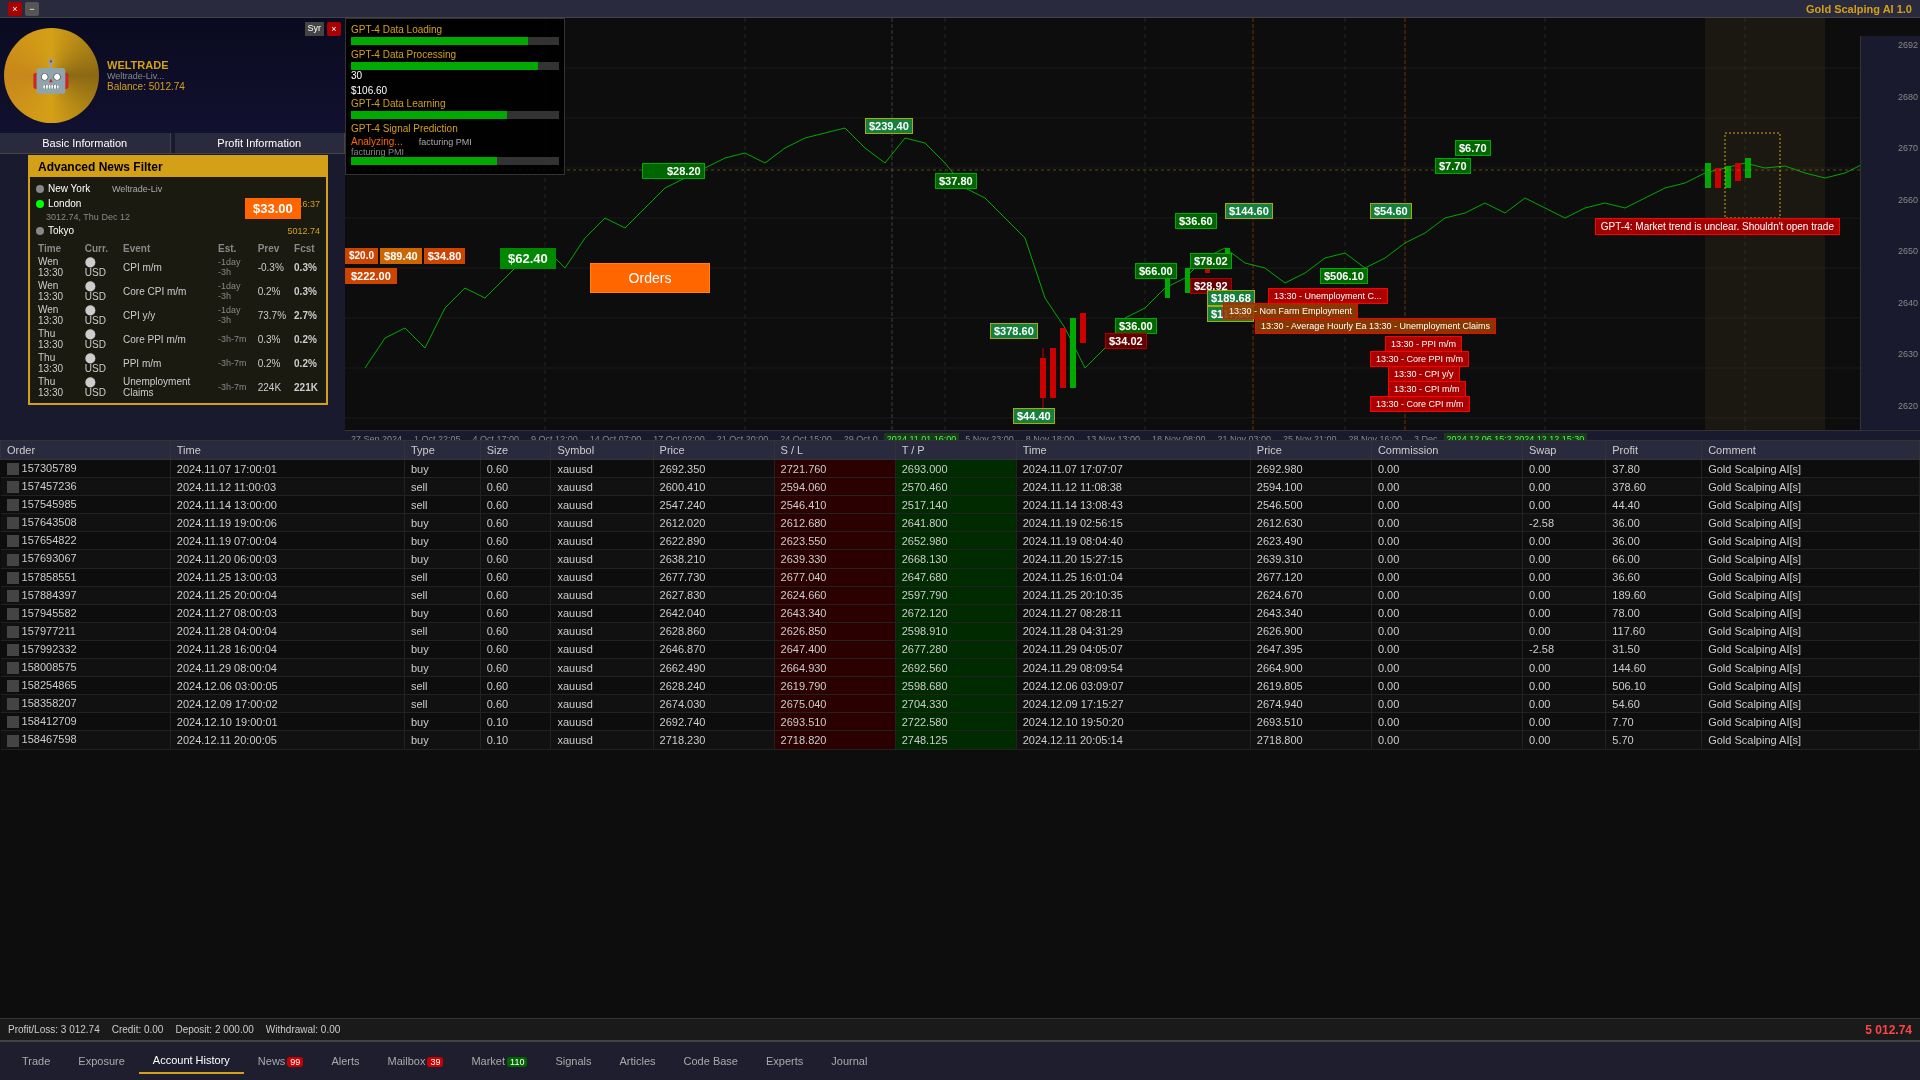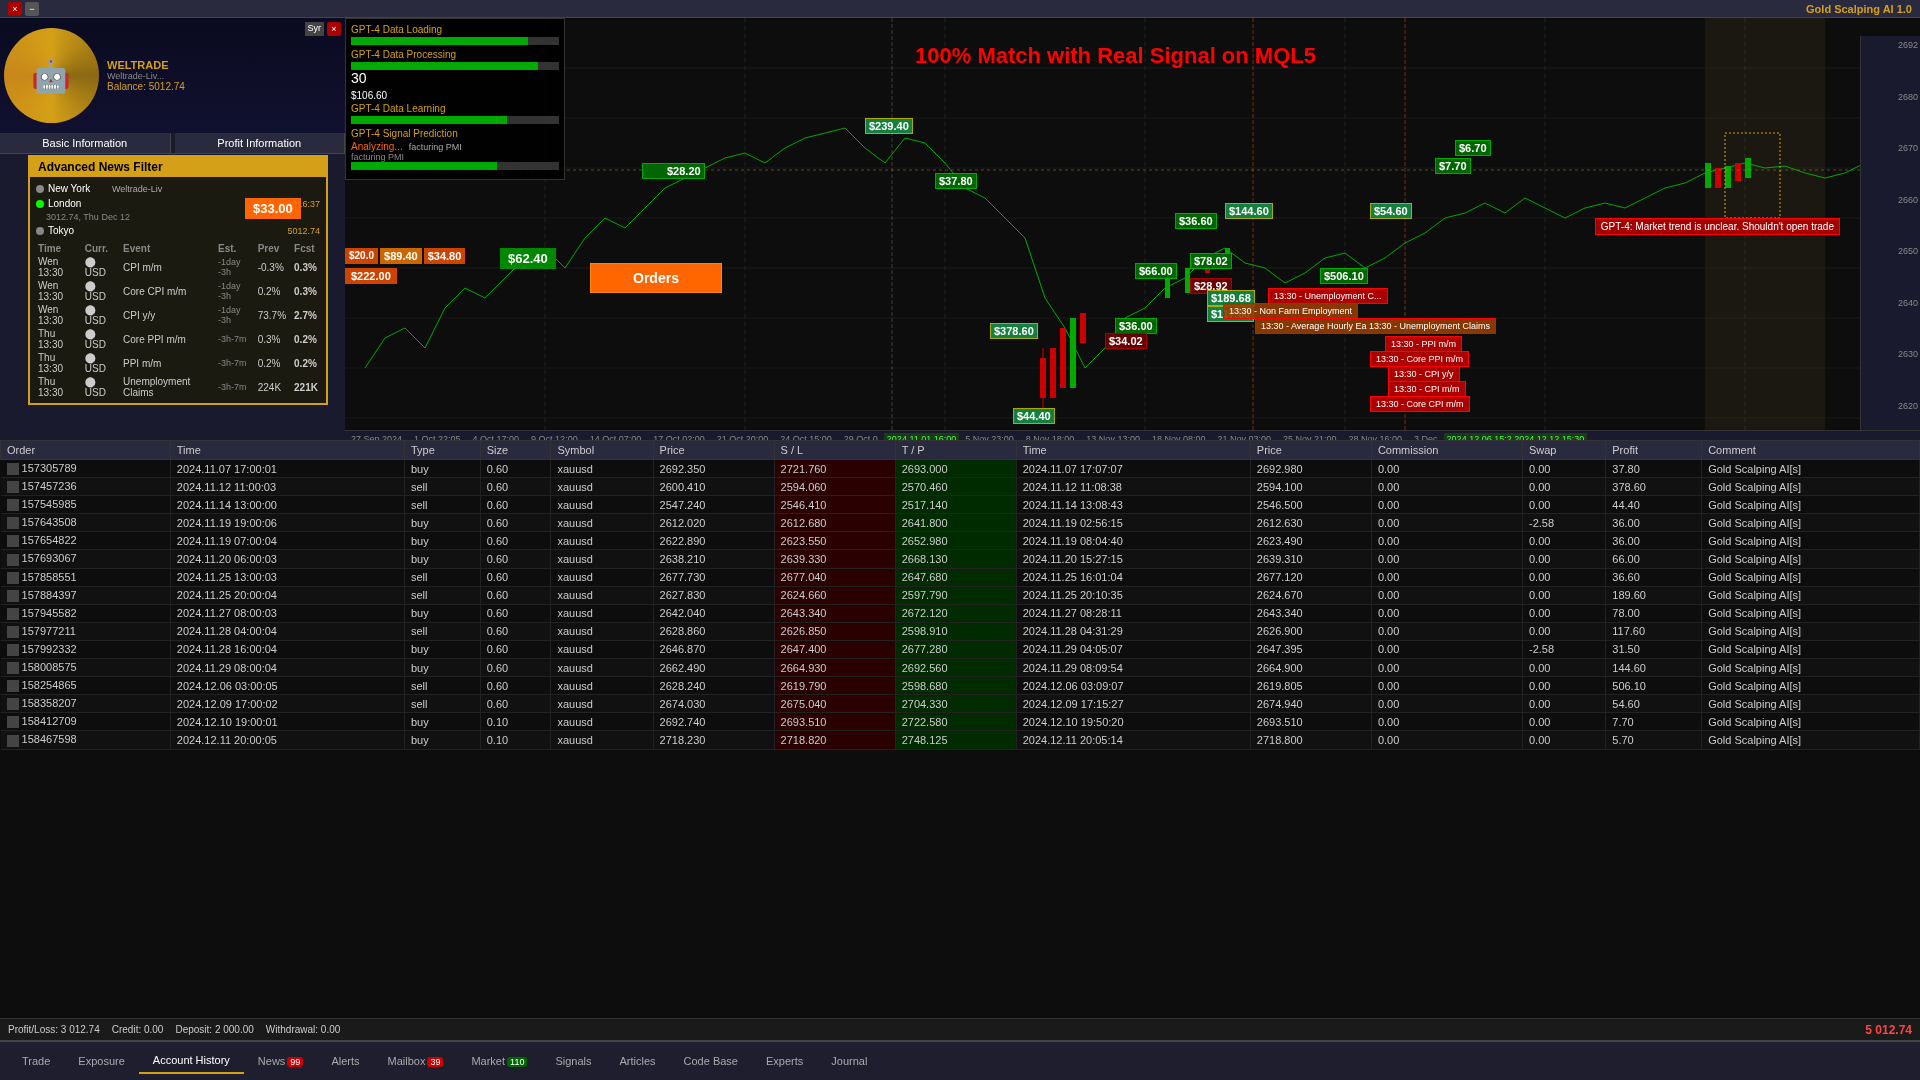--- a/index.html
+++ b/index.html
@@ -310,7 +310,6 @@
     <line x1="1060" y1="0" x2="1060" y2="430" stroke="rgba(255,100,0,0.4)" stroke-width="1" stroke-dasharray="4,2"></line>
   </svg>
 
-  <div id="signal-banner" style="position:absolute;top:25px;left:570px;color:#ff0000;font-size:22px;font-weight:bold;white-space:nowrap;">100% Match with Real Signal on MQL5</div>
 
   <div class="price-label price-green" style="position:absolute;top:145px;left:297px;padding-left:24px;">$28.20</div>
   <div class="price-label price-yellow" style="position:absolute;top:100px;left:520px;">$239.40</div>

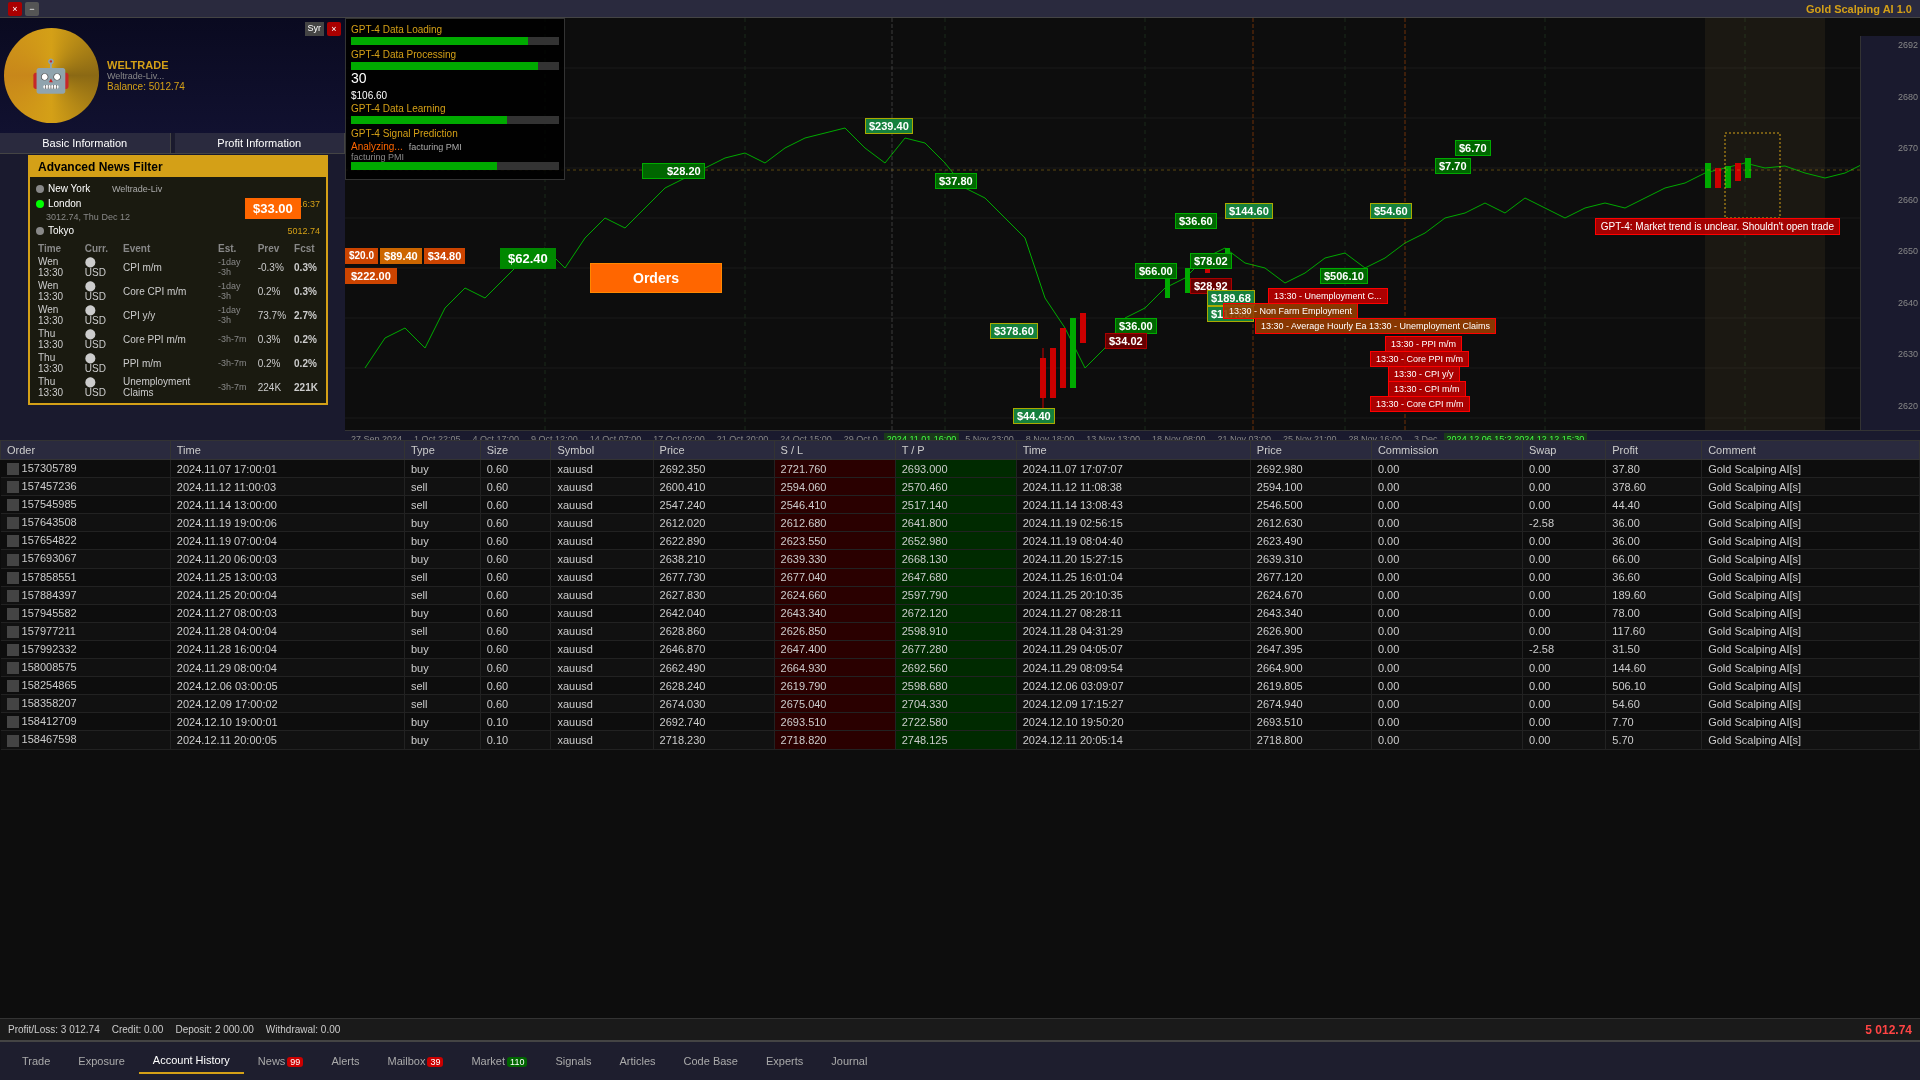--- a/index.html
+++ b/index.html
@@ -233,7 +233,7 @@
     <div class="progress-bar">
         <div class="progress-fill" style="width:90%;"></div>
       </div>
-    <div style="color:#fff;font-size:14px;">30</div>
+    <div style="color:#fff;font-size:10px;">30</div>
   </div>
   <div style="color:#fff;font-size:10px;margin:2px 0;">$106.60</div>
   <div class="gpt-item">

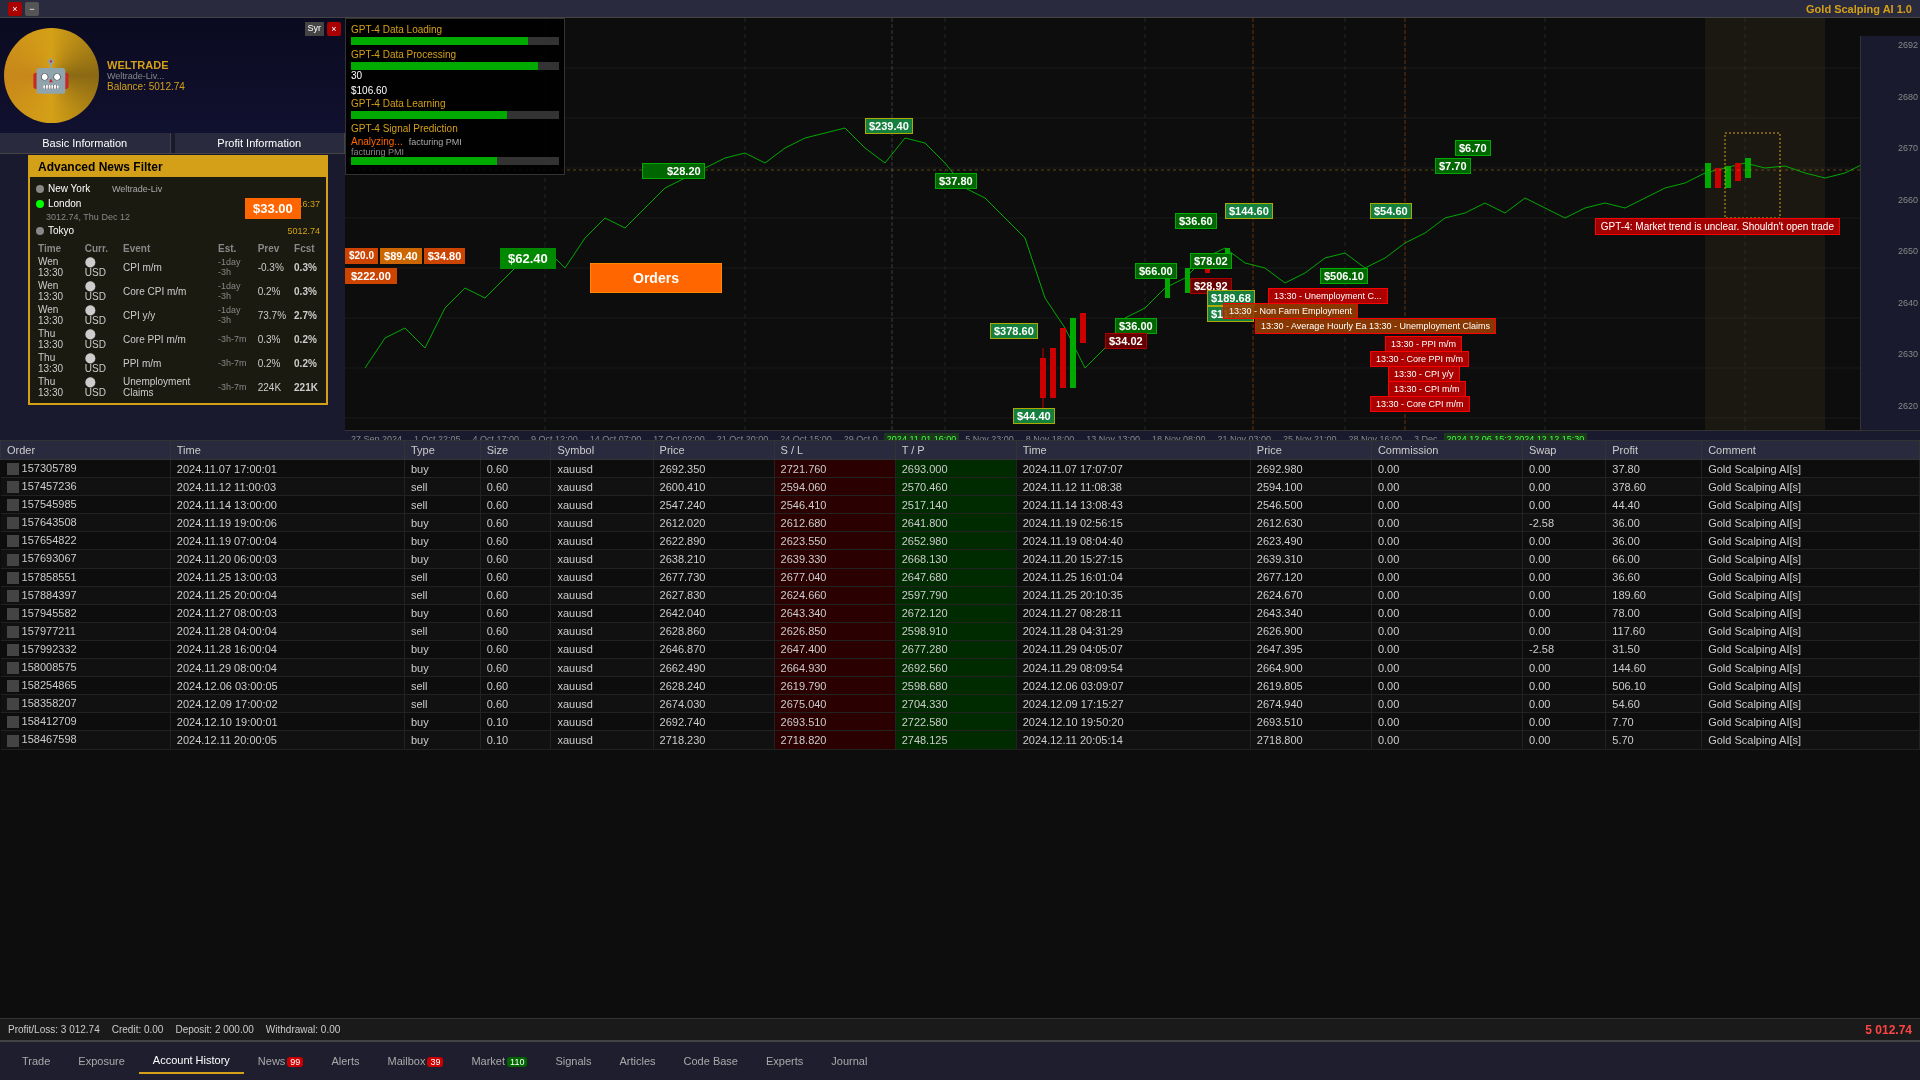--- a/index.html
+++ b/index.html
@@ -244,7 +244,7 @@
   </div>
   <div class="gpt-item">
     <div class="gpt-label">GPT-4 Signal Prediction</div>
-    <div style="display:flex;align-items:center;gap:6px;">
+    <div style="display:flex;align-items:center;gap:16px;">
       <span class="analyzing-text">Analyzing...</span>
       <span style="color:#aaa;font-size:9px;">facturing PMI</span>
     </div>

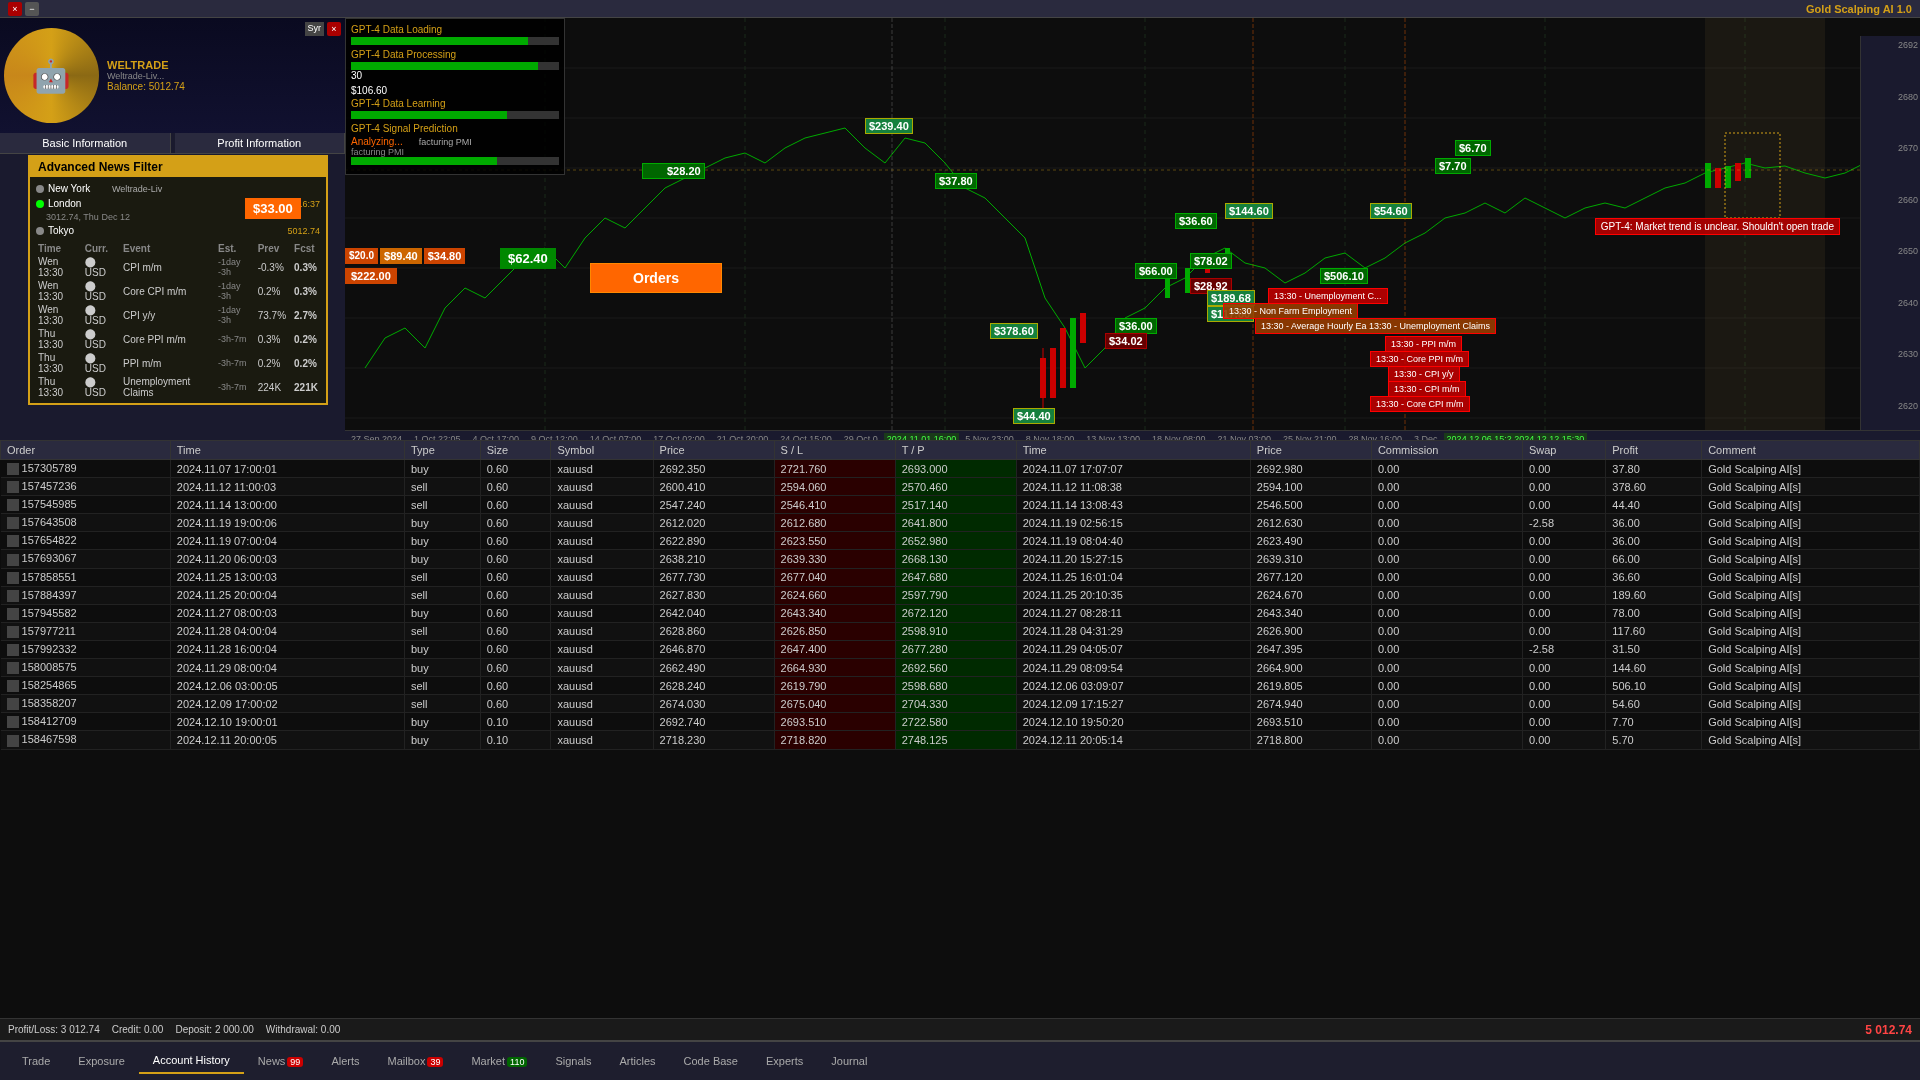--- a/index.html
+++ b/index.html
@@ -349,7 +349,7 @@
   <div style="position:absolute;top:230px;left:155px;background:#008800;color:#fff;font-weight:bold;font-size:13px;padding:3px 8px;z-index:180;">$62.40</div>
   <div style="position:absolute;top:250px;left:0;background:#cc4400;color:#fff;font-weight:bold;font-size:11px;padding:2px 6px;z-index:180;">$222.00</div>
 
-  <div id="orders-btn" style="position:absolute;top:245px;left:245px;width:132px;height:30px;background:#ff6600;color:#fff;font-size:14px;font-weight:bold;display:flex;align-items:center;justify-content:center;cursor:pointer;z-index:200;border:1px solid #ff8800;">
+  <div id="orders-btn" style="position:absolute;top:245px;left:245px;width:120px;height:30px;background:#ff6600;color:#fff;font-size:14px;font-weight:normal;display:flex;align-items:center;justify-content:center;cursor:pointer;z-index:200;border:1px solid #ff8800;">
     <span>Orders</span>
   </div>
 

